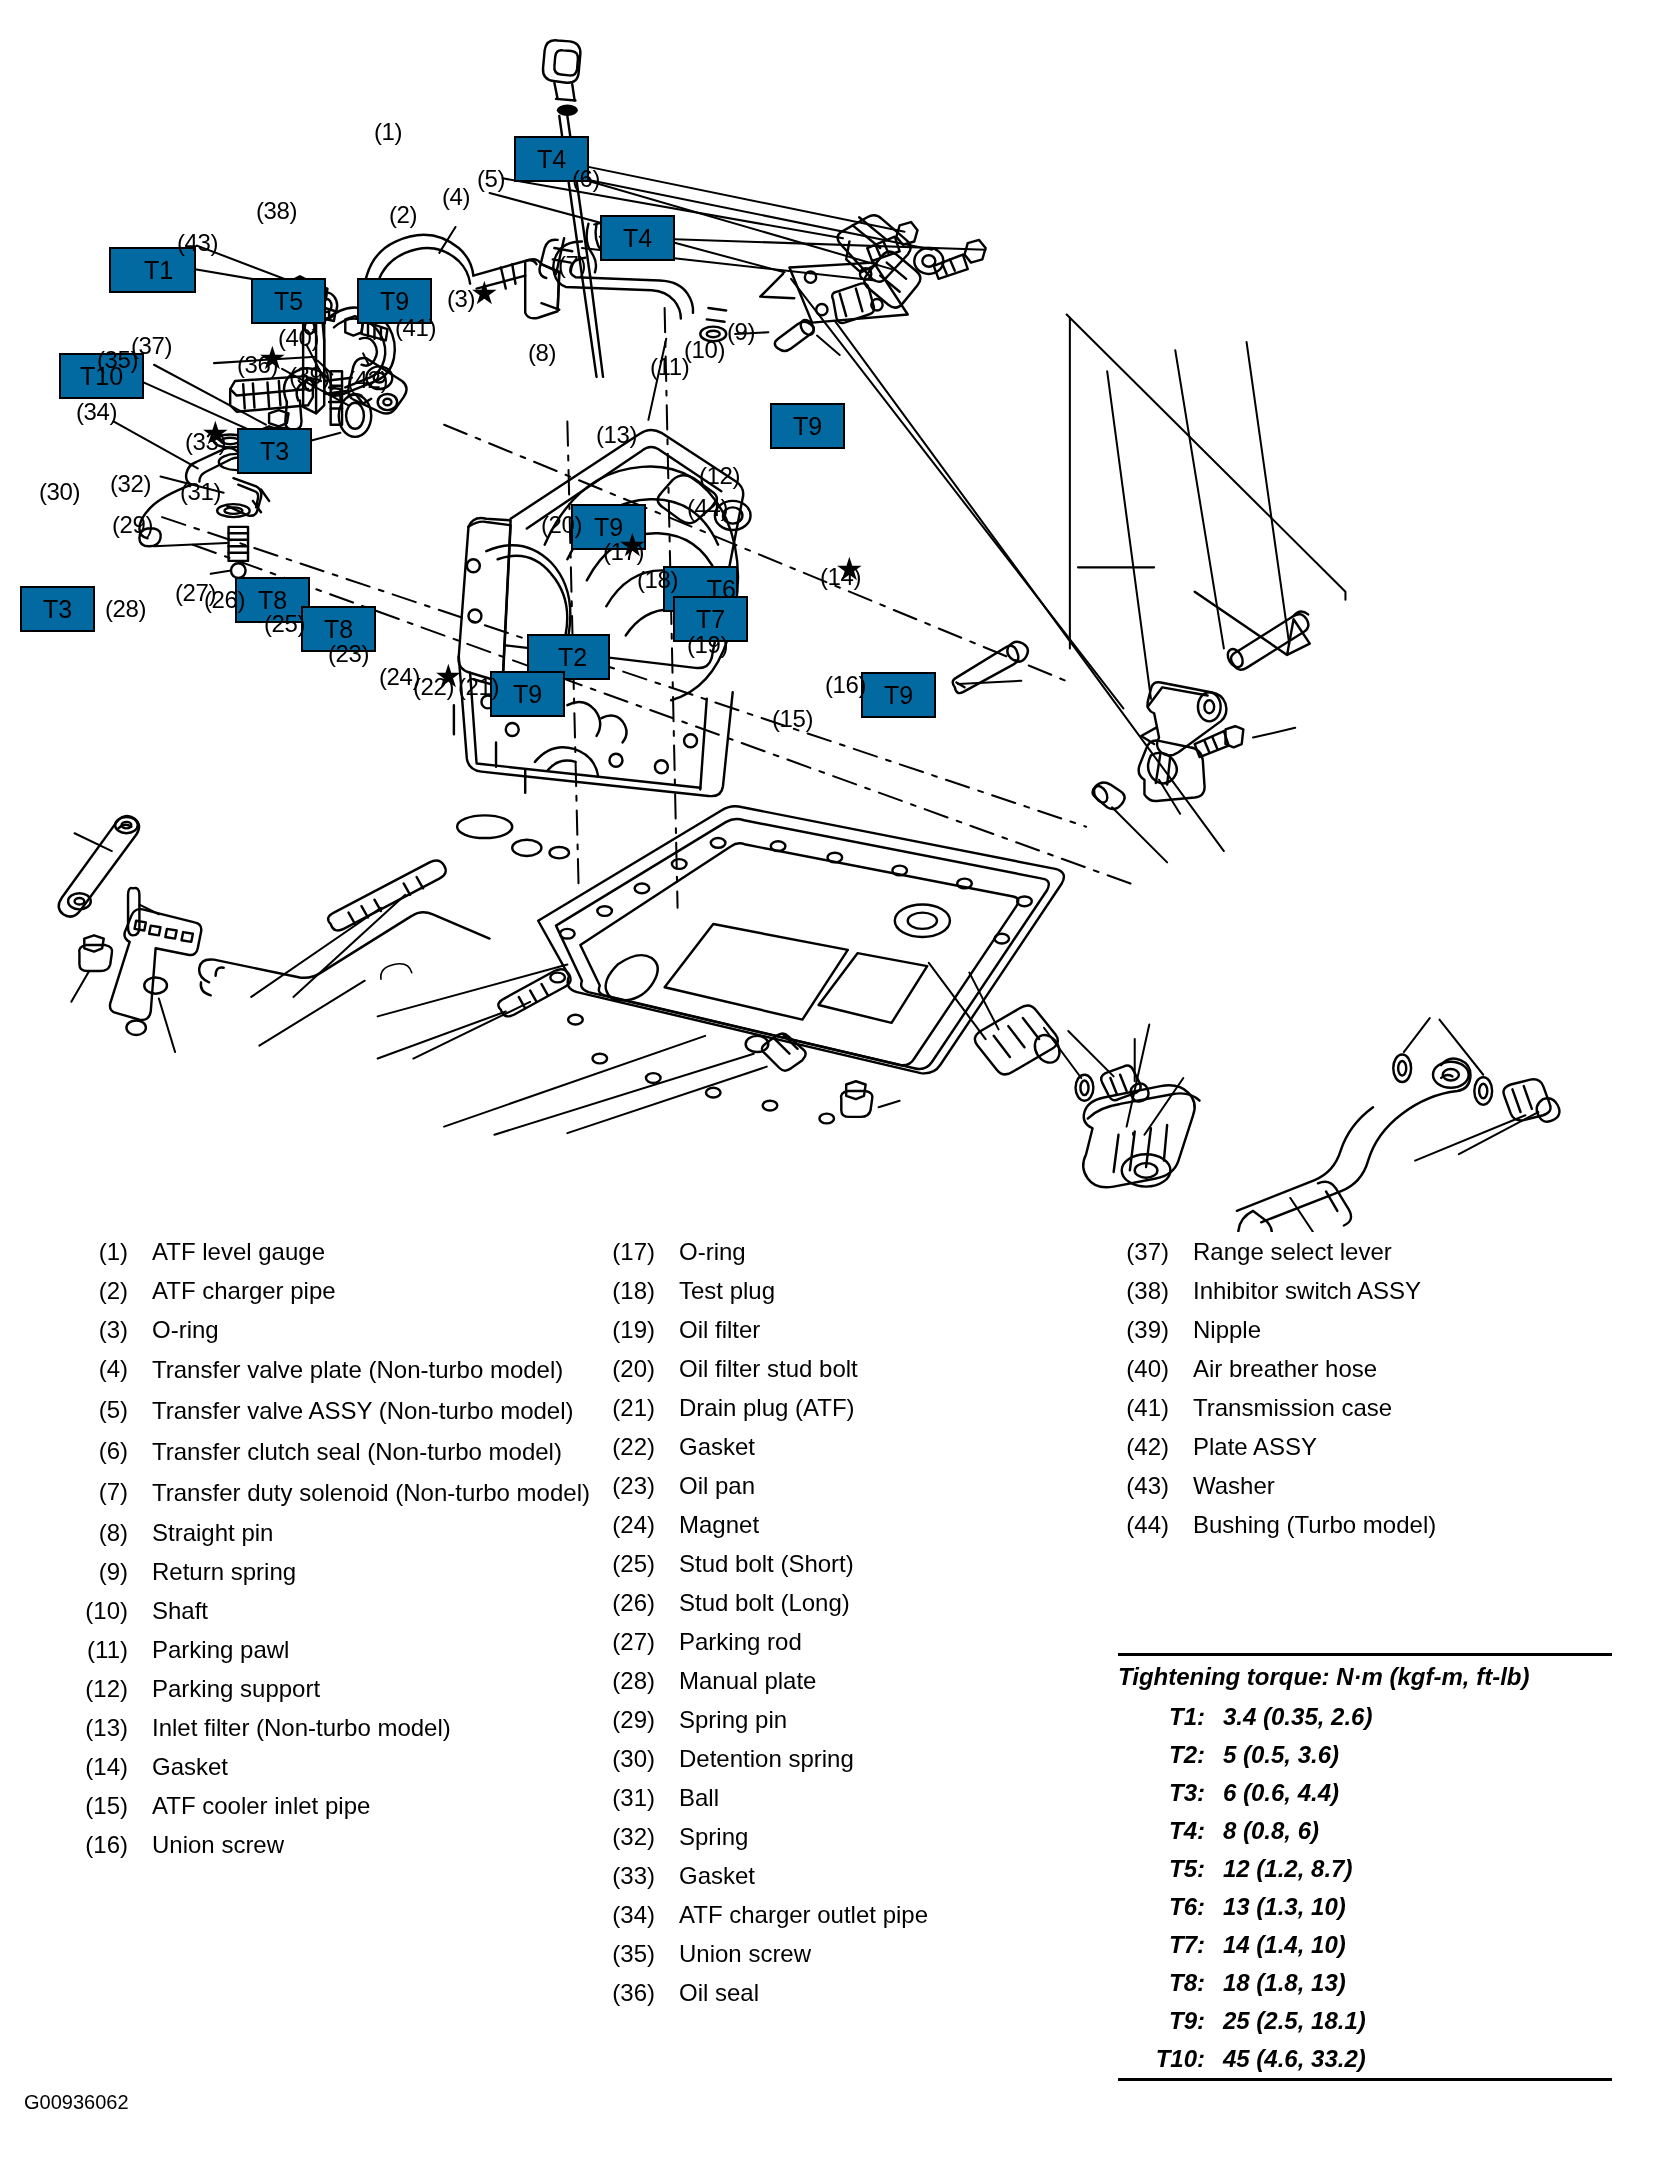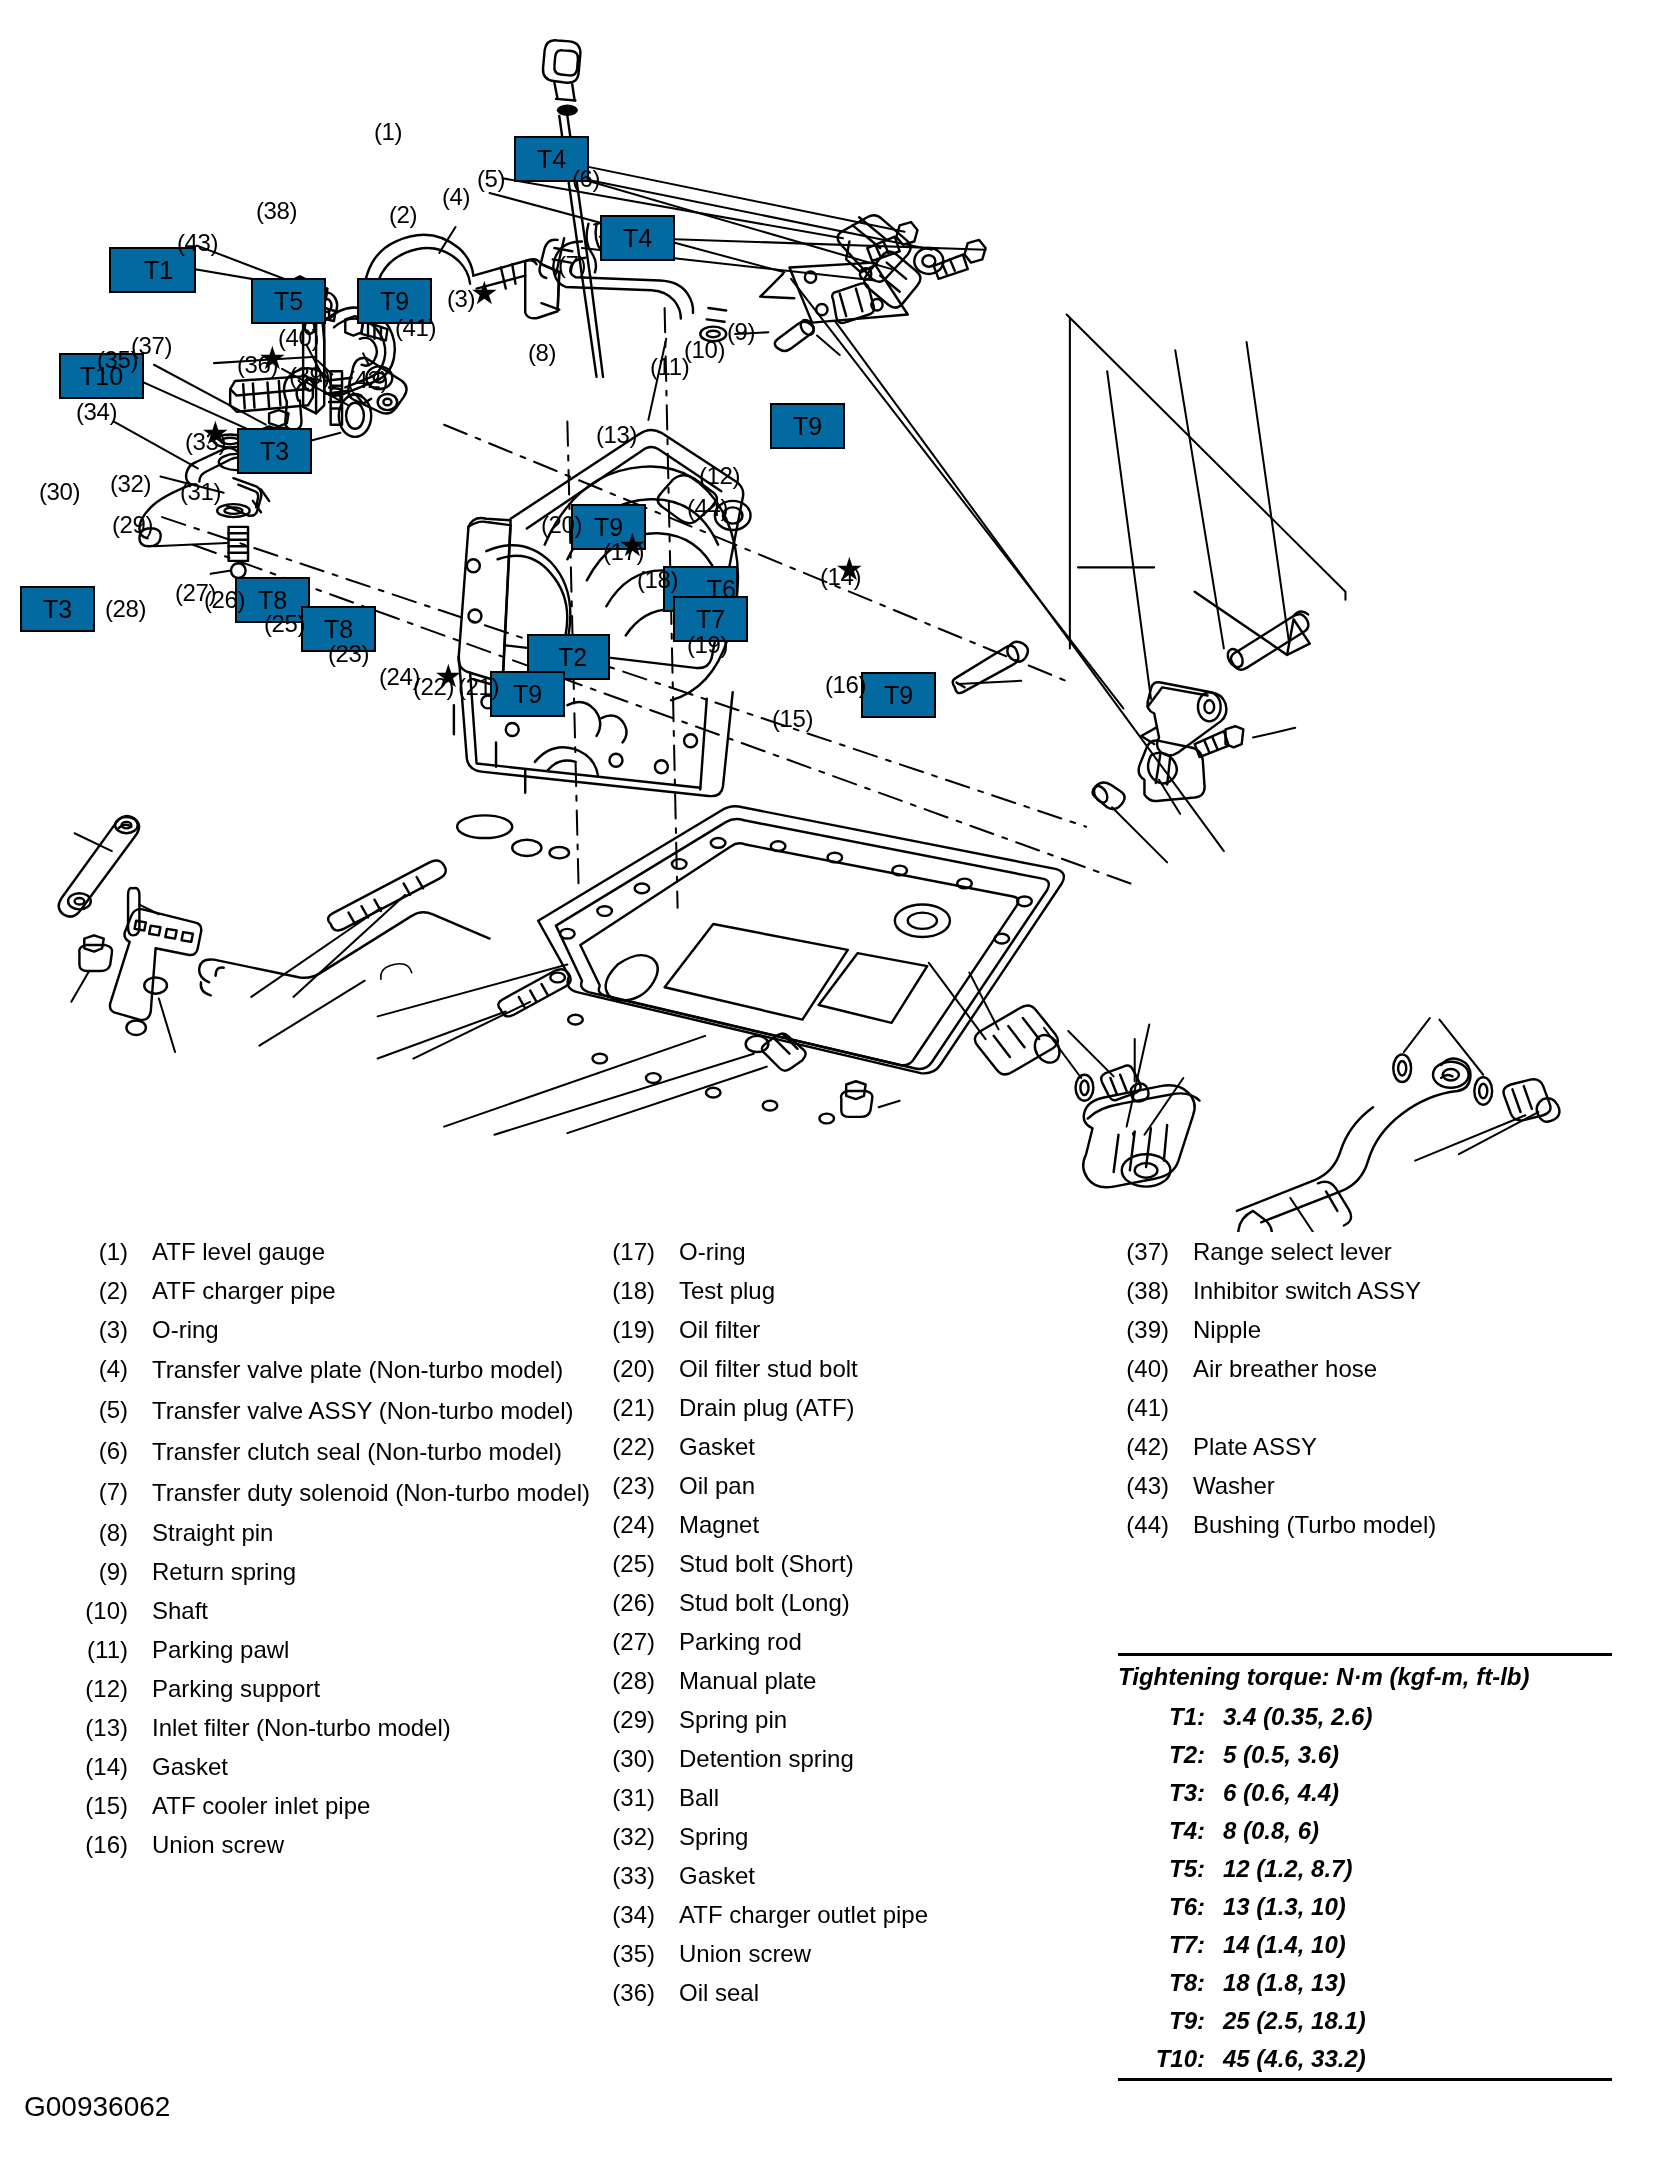--- a/index.html
+++ b/index.html
@@ -770,6 +770,7 @@
       </div>
     <div class="pitem">
         <span class="pnum">(41)</span>
+        <span class="pname">Transmission case</span>
       </div>
     <div class="pitem">
         <span class="pnum">(42)</span>

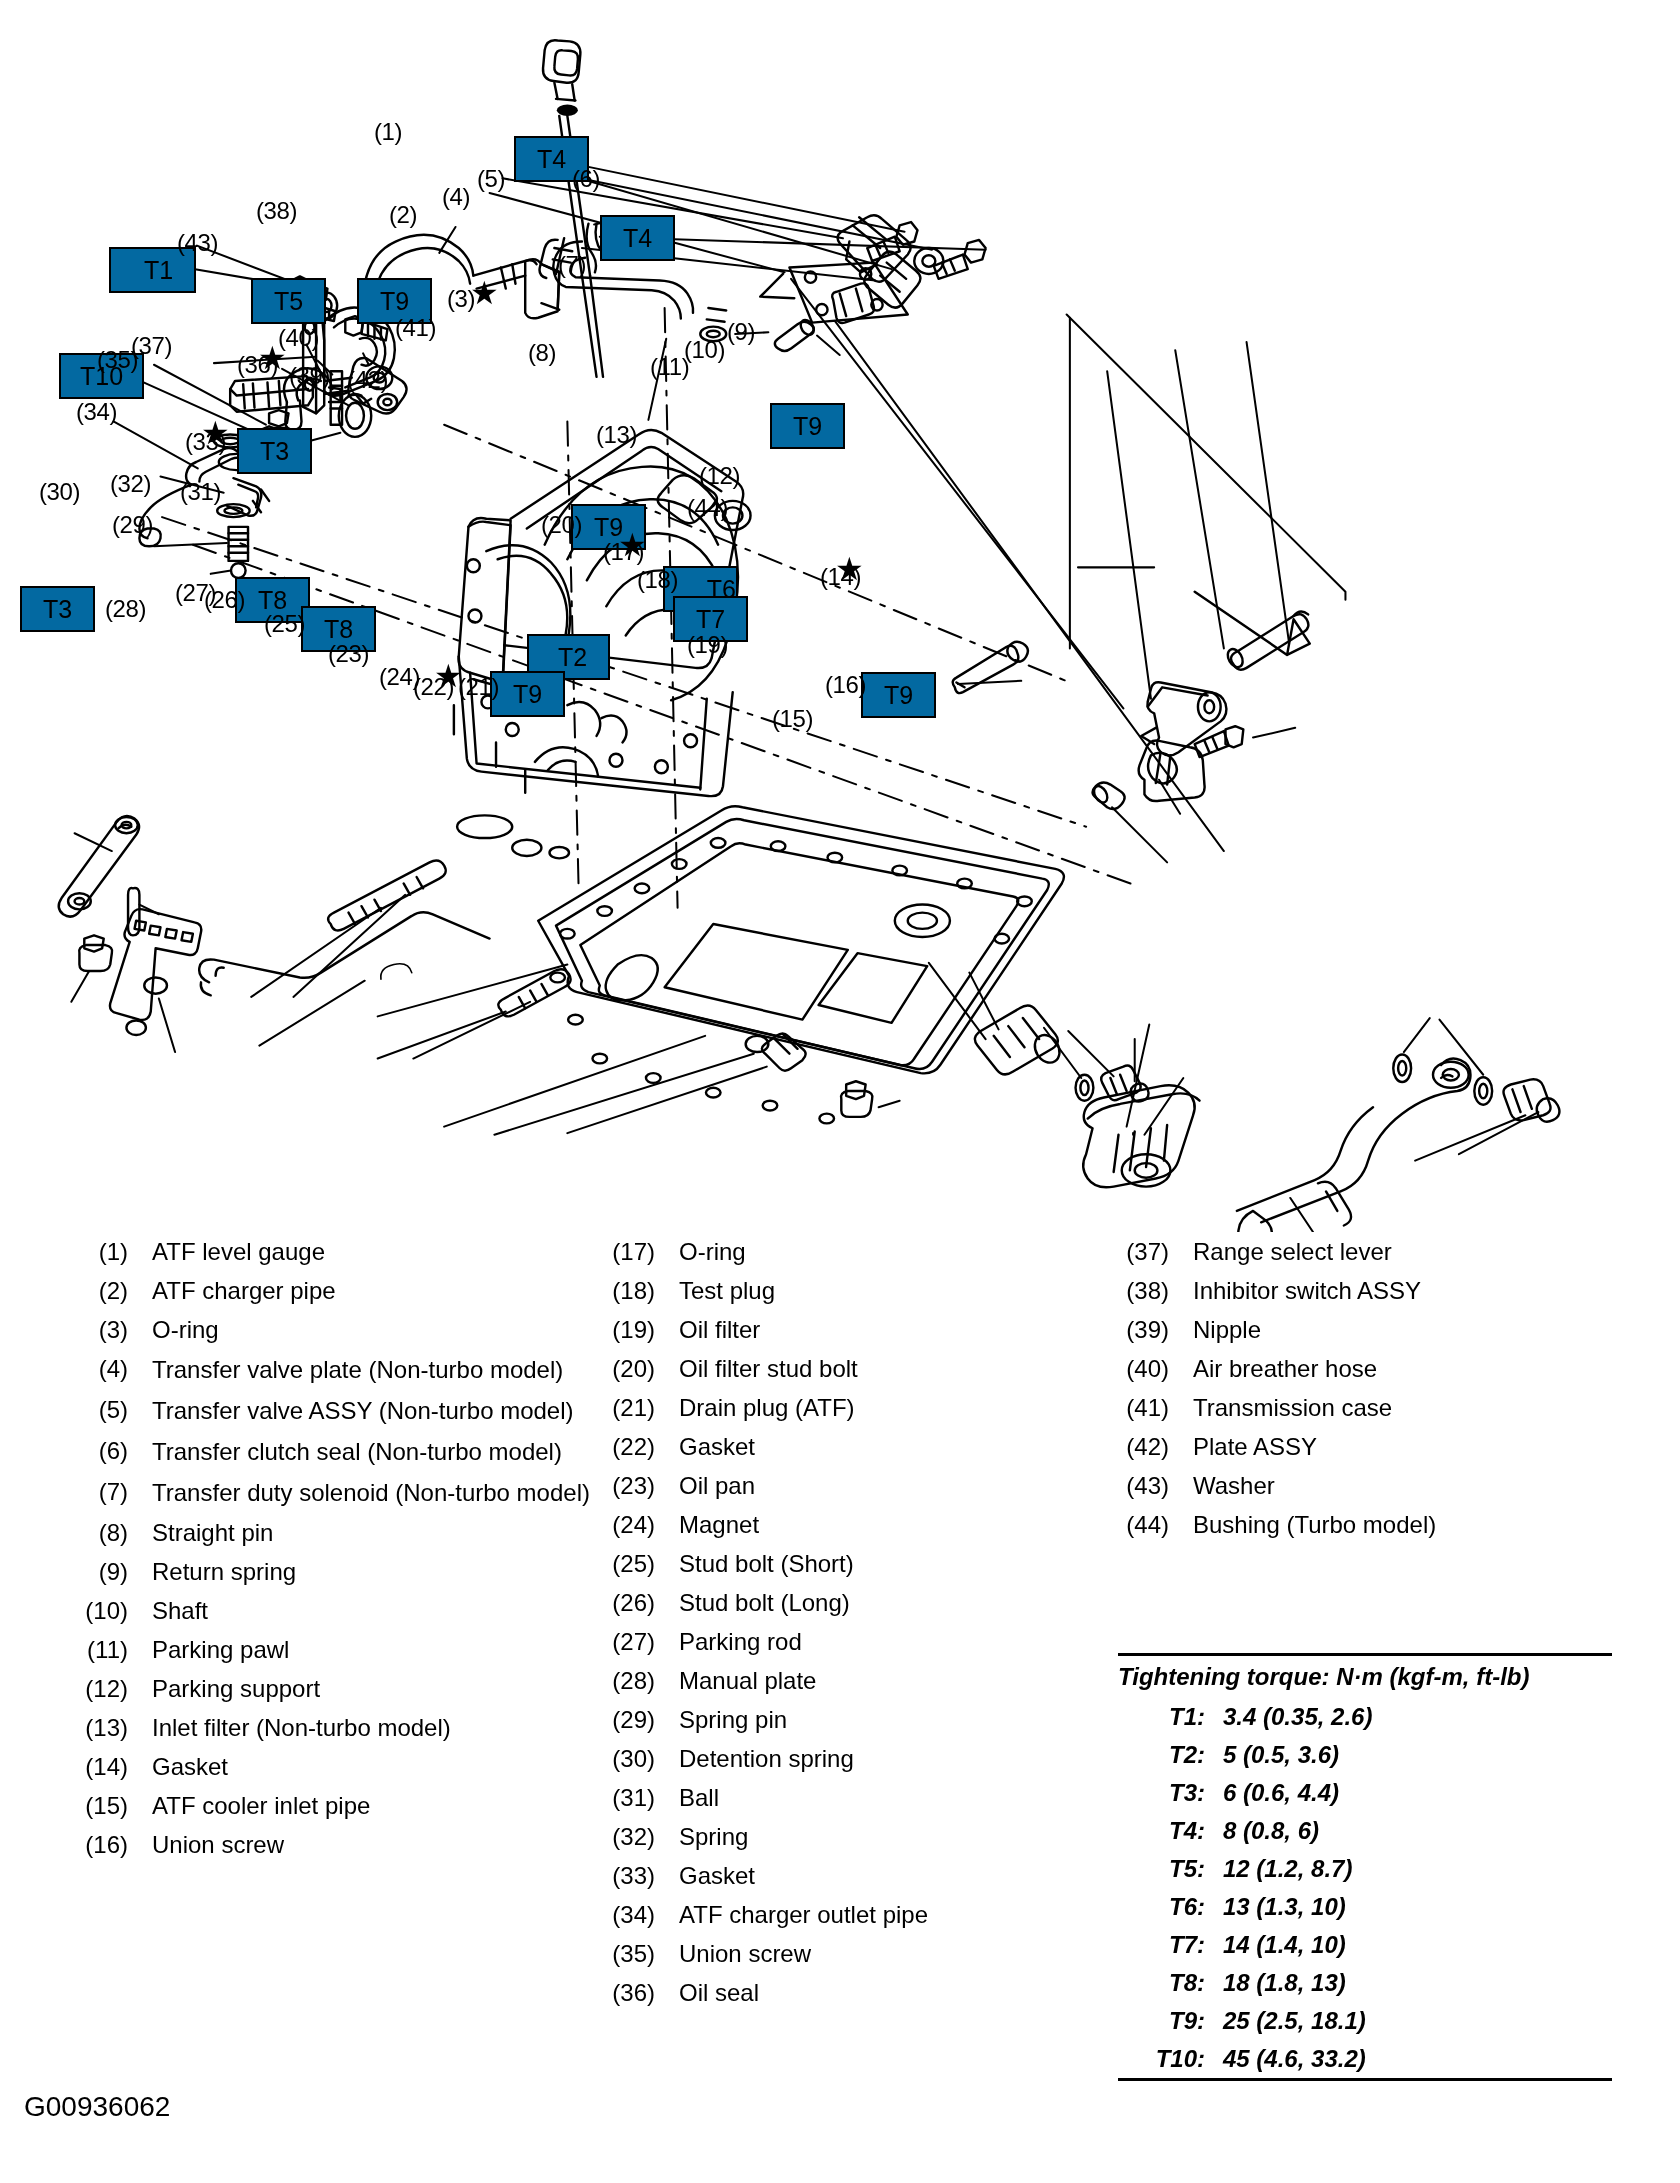--- a/index.html
+++ b/index.html
@@ -42,7 +42,7 @@
   .trow{display:flex;font-style:italic;font-weight:bold;font-size:24px;line-height:38px;}
   .tkey{width:105px;flex:0 0 105px;text-align:right;padding-right:18px;box-sizing:border-box;}
   .tval{flex:1;}
-  #footer-code{position:absolute;left:24px;top:2091px;font-size:28px;}
+  #footer-code{position:absolute;left:24px;top:2091px;font-size:20px;}
 </style>
 </head>
 <body>

